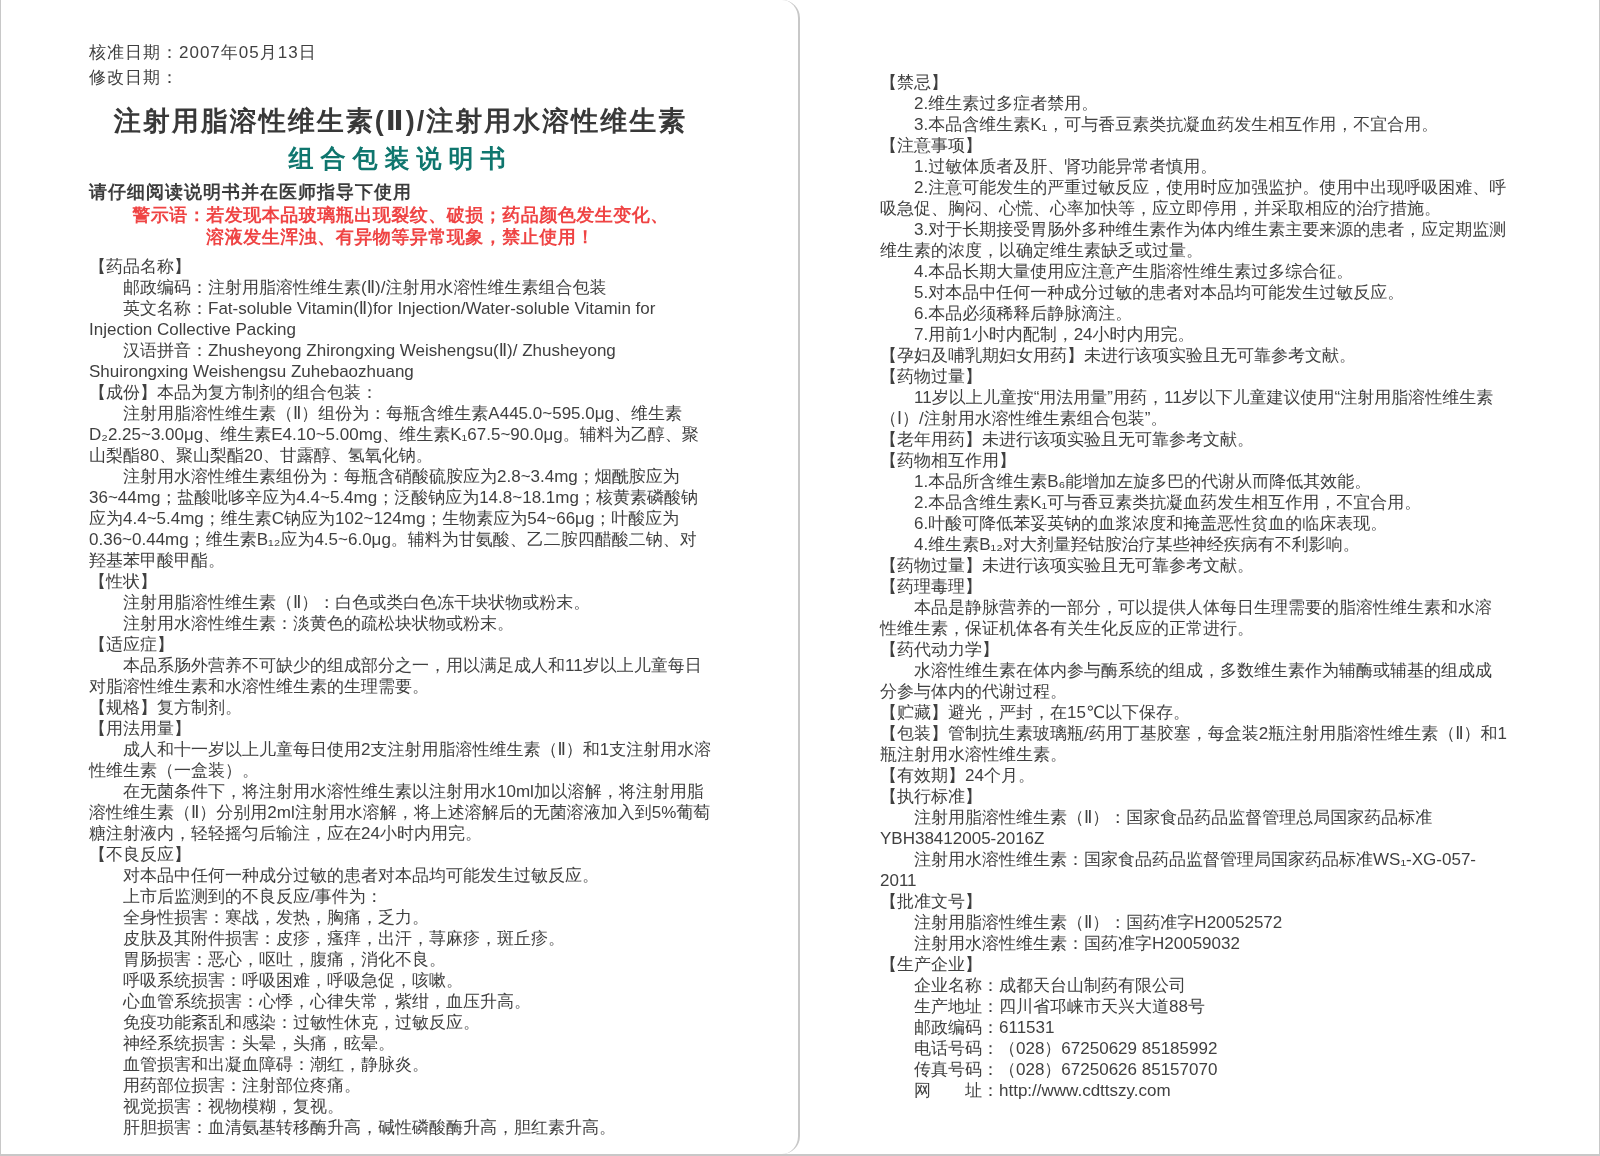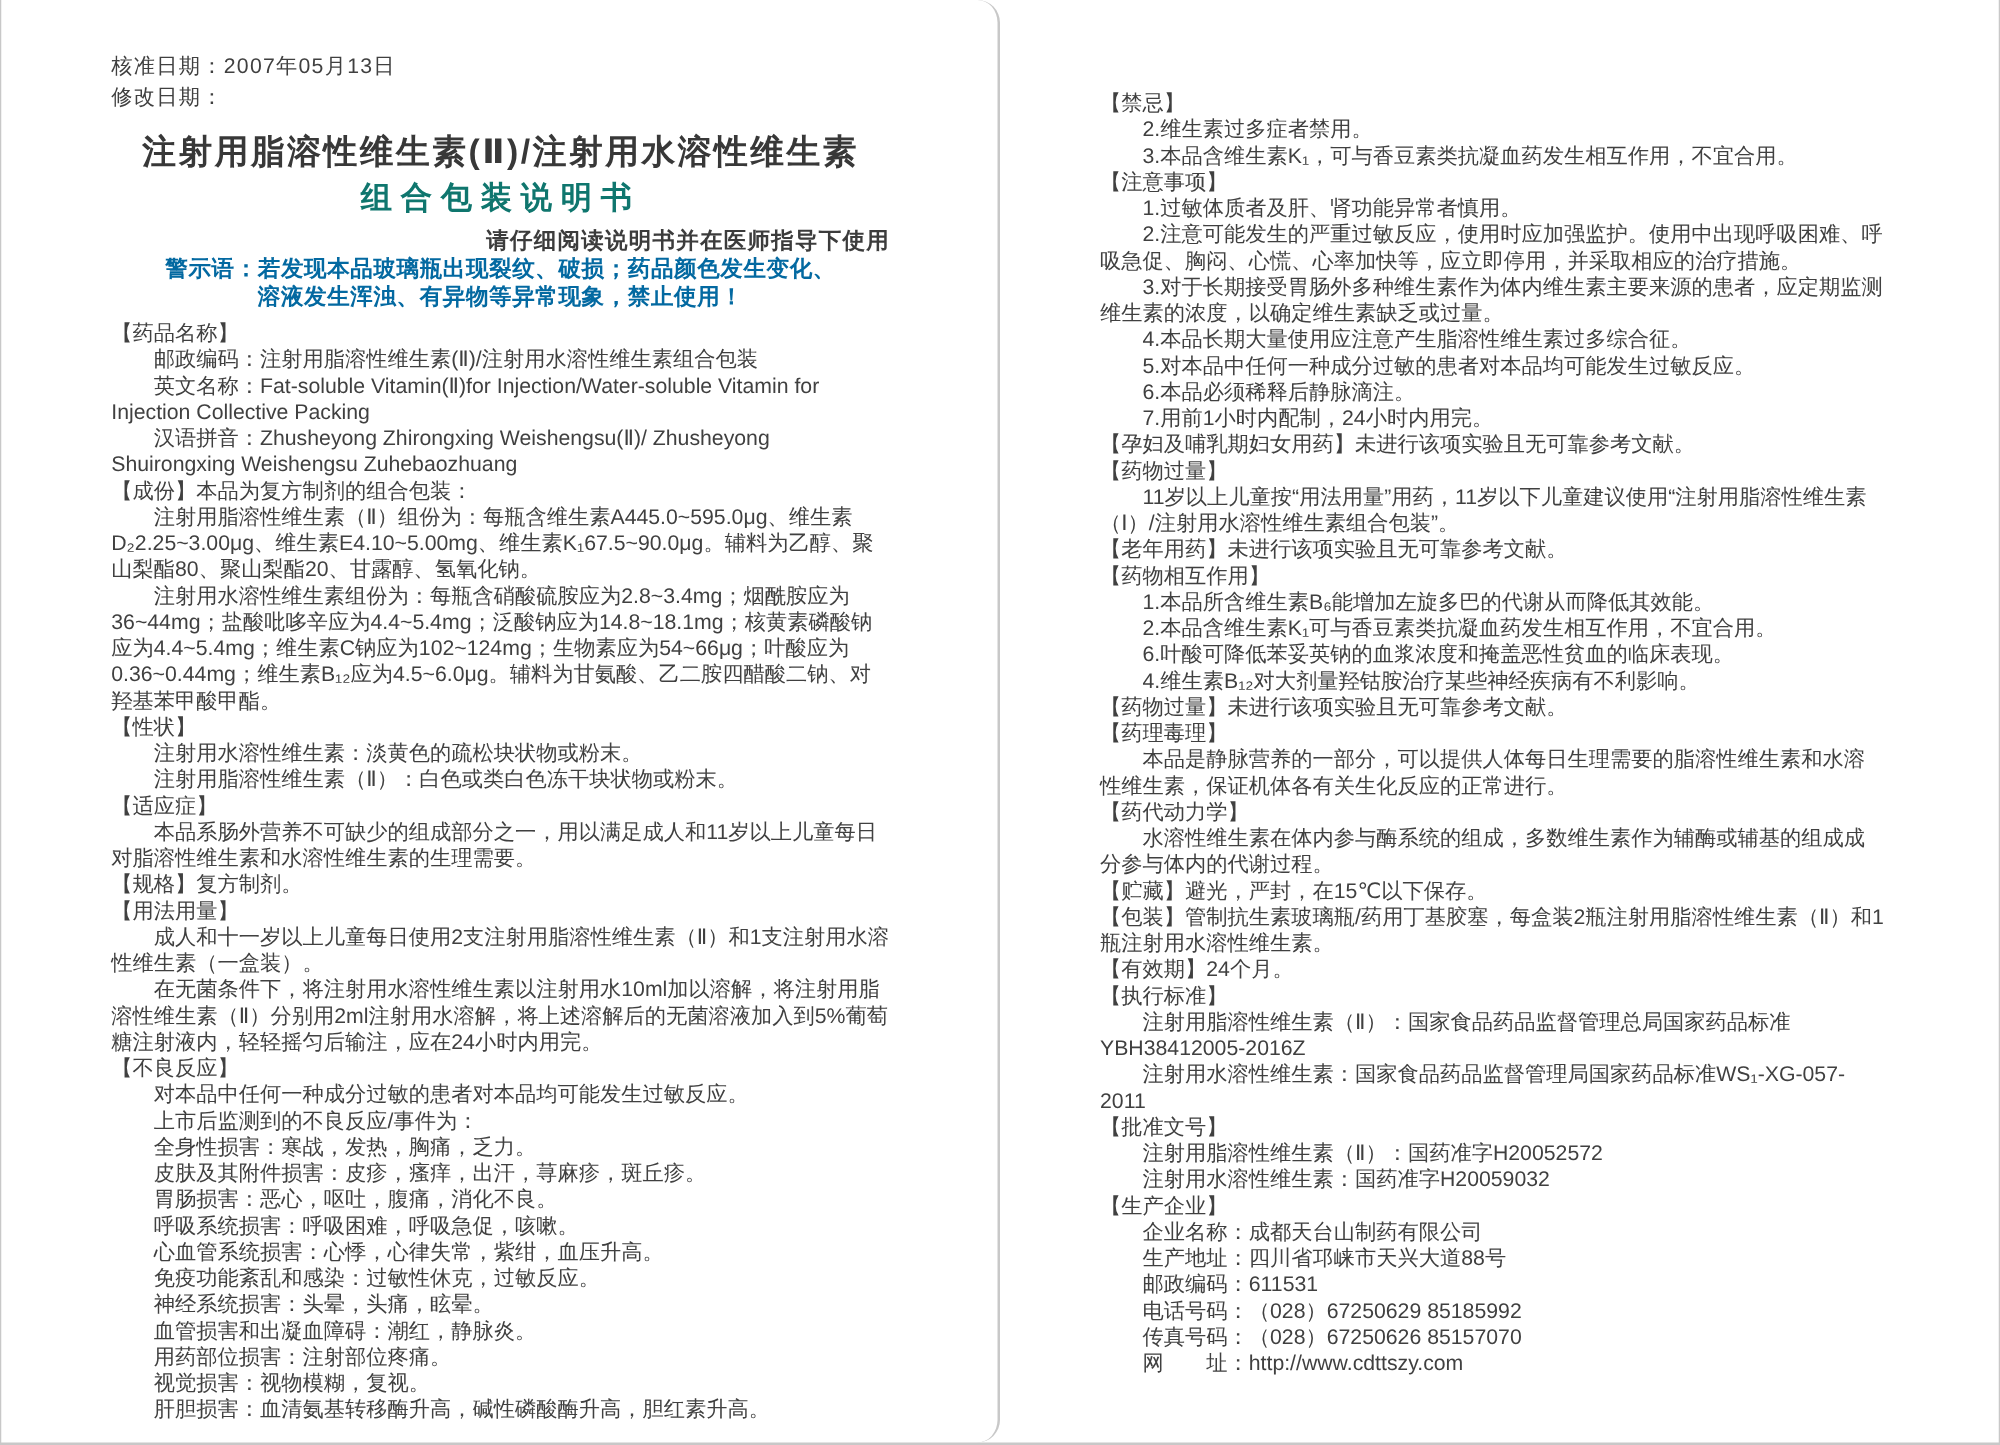--- a/index.html
+++ b/index.html
@@ -66,7 +66,7 @@
     font-size: 18px;
     line-height: 24px;
     font-weight: bold;
-    text-align: right;
+    text-align: left;
     letter-spacing: 1px;
     color: #3c3c3c;
   }

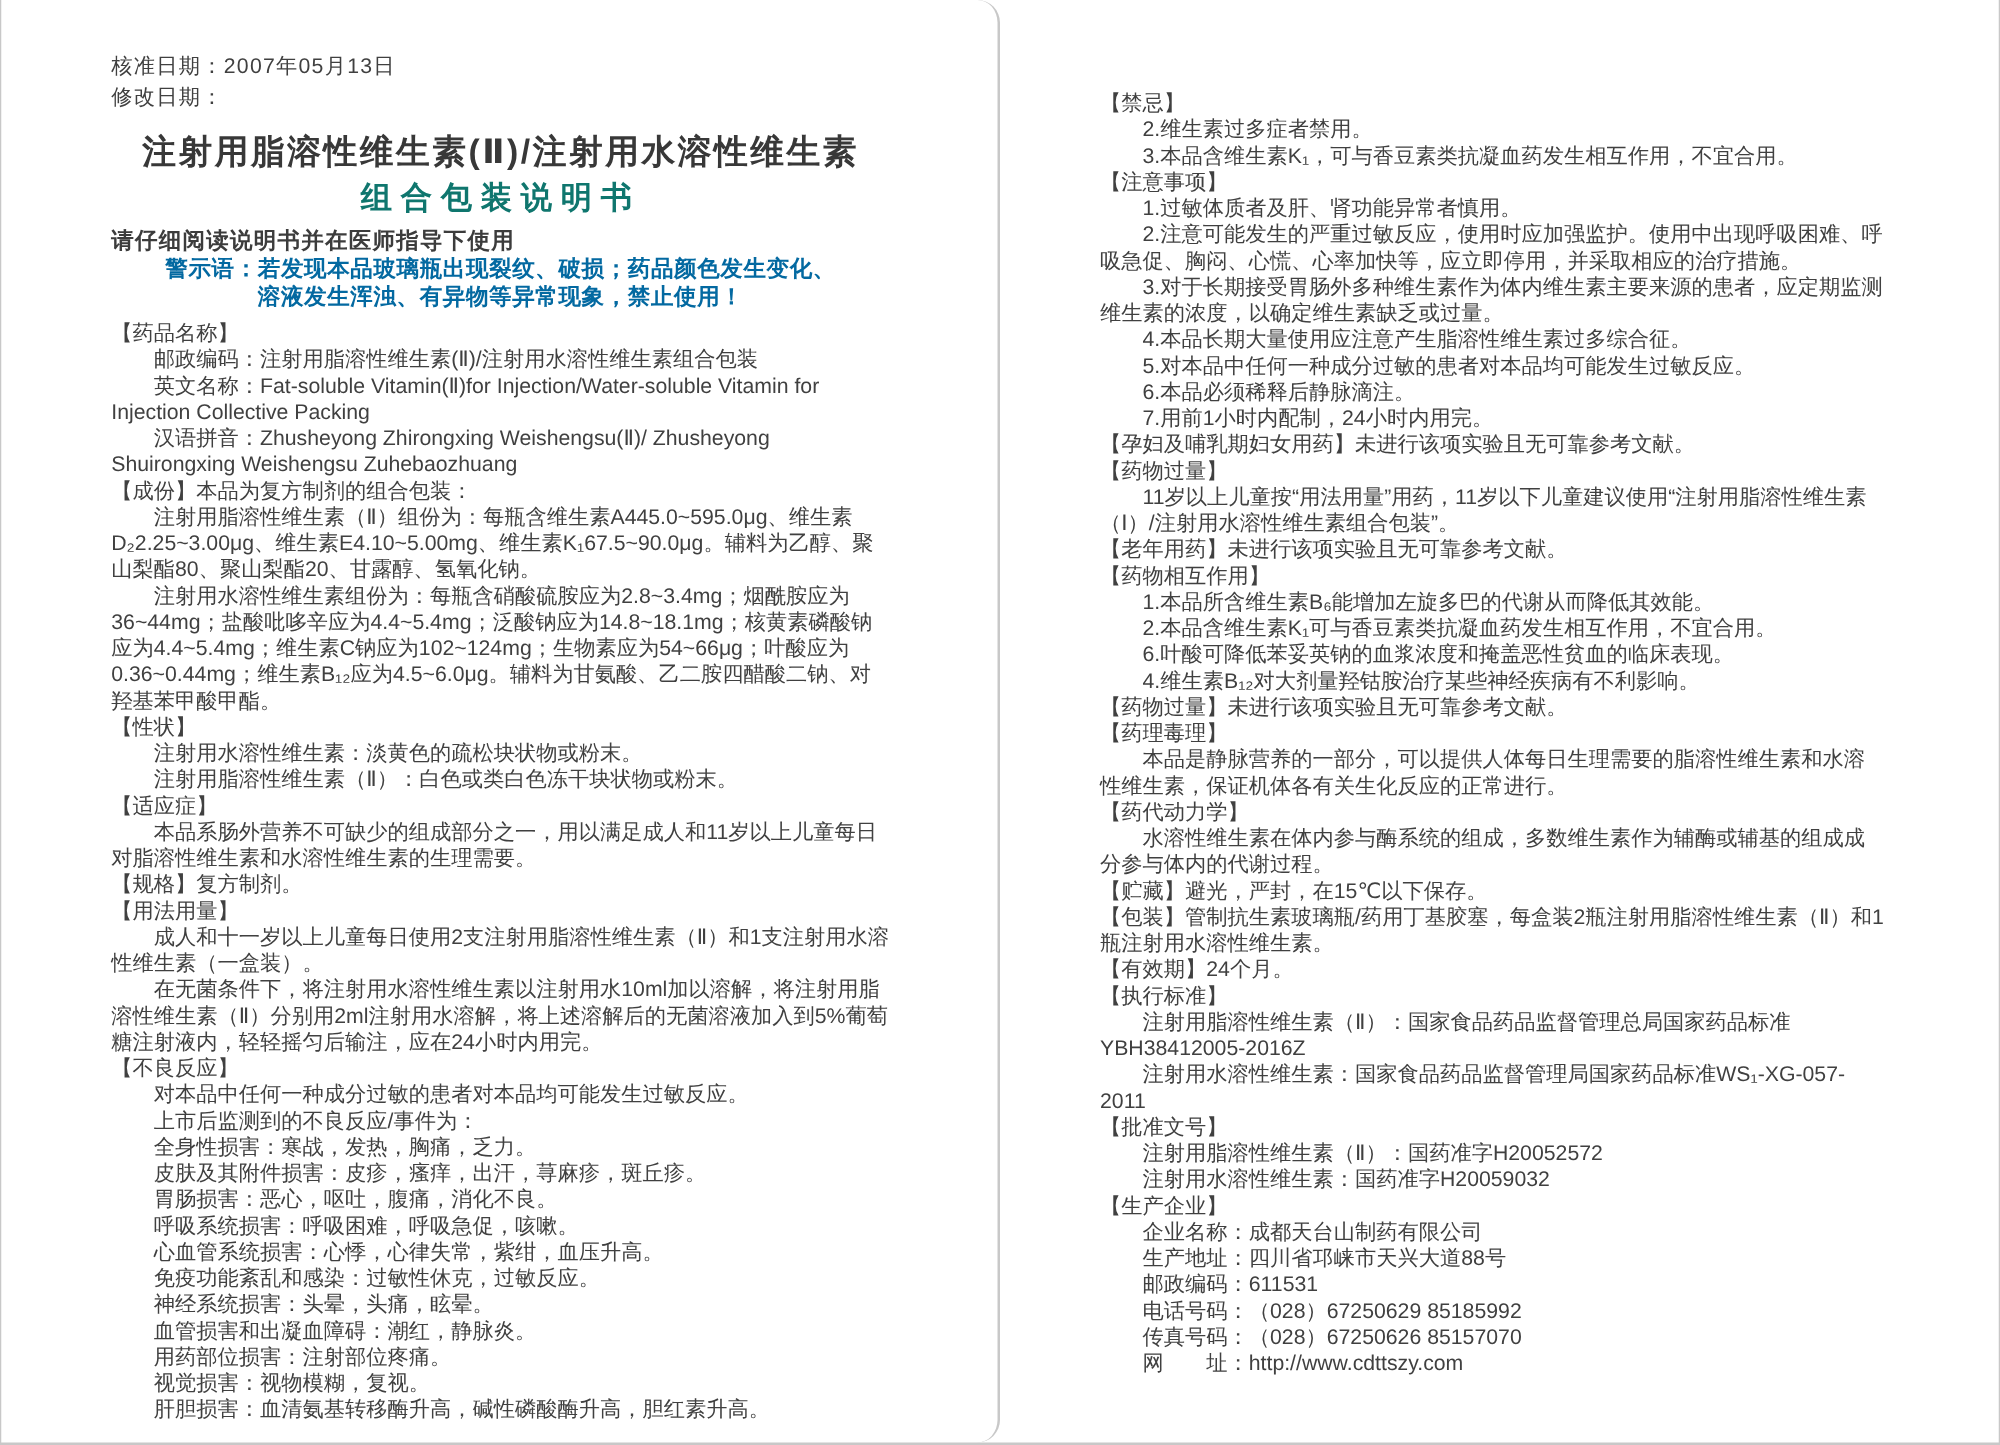--- a/index.html
+++ b/index.html
@@ -76,7 +76,7 @@
     font-weight: bold;
     text-align: center;
     letter-spacing: 0.5px;
-    color: #0369a1;
+    color: #ef4444;
   }
   .paras { margin-top: 8px; }
   .page-right .paras { margin-top: 0; }

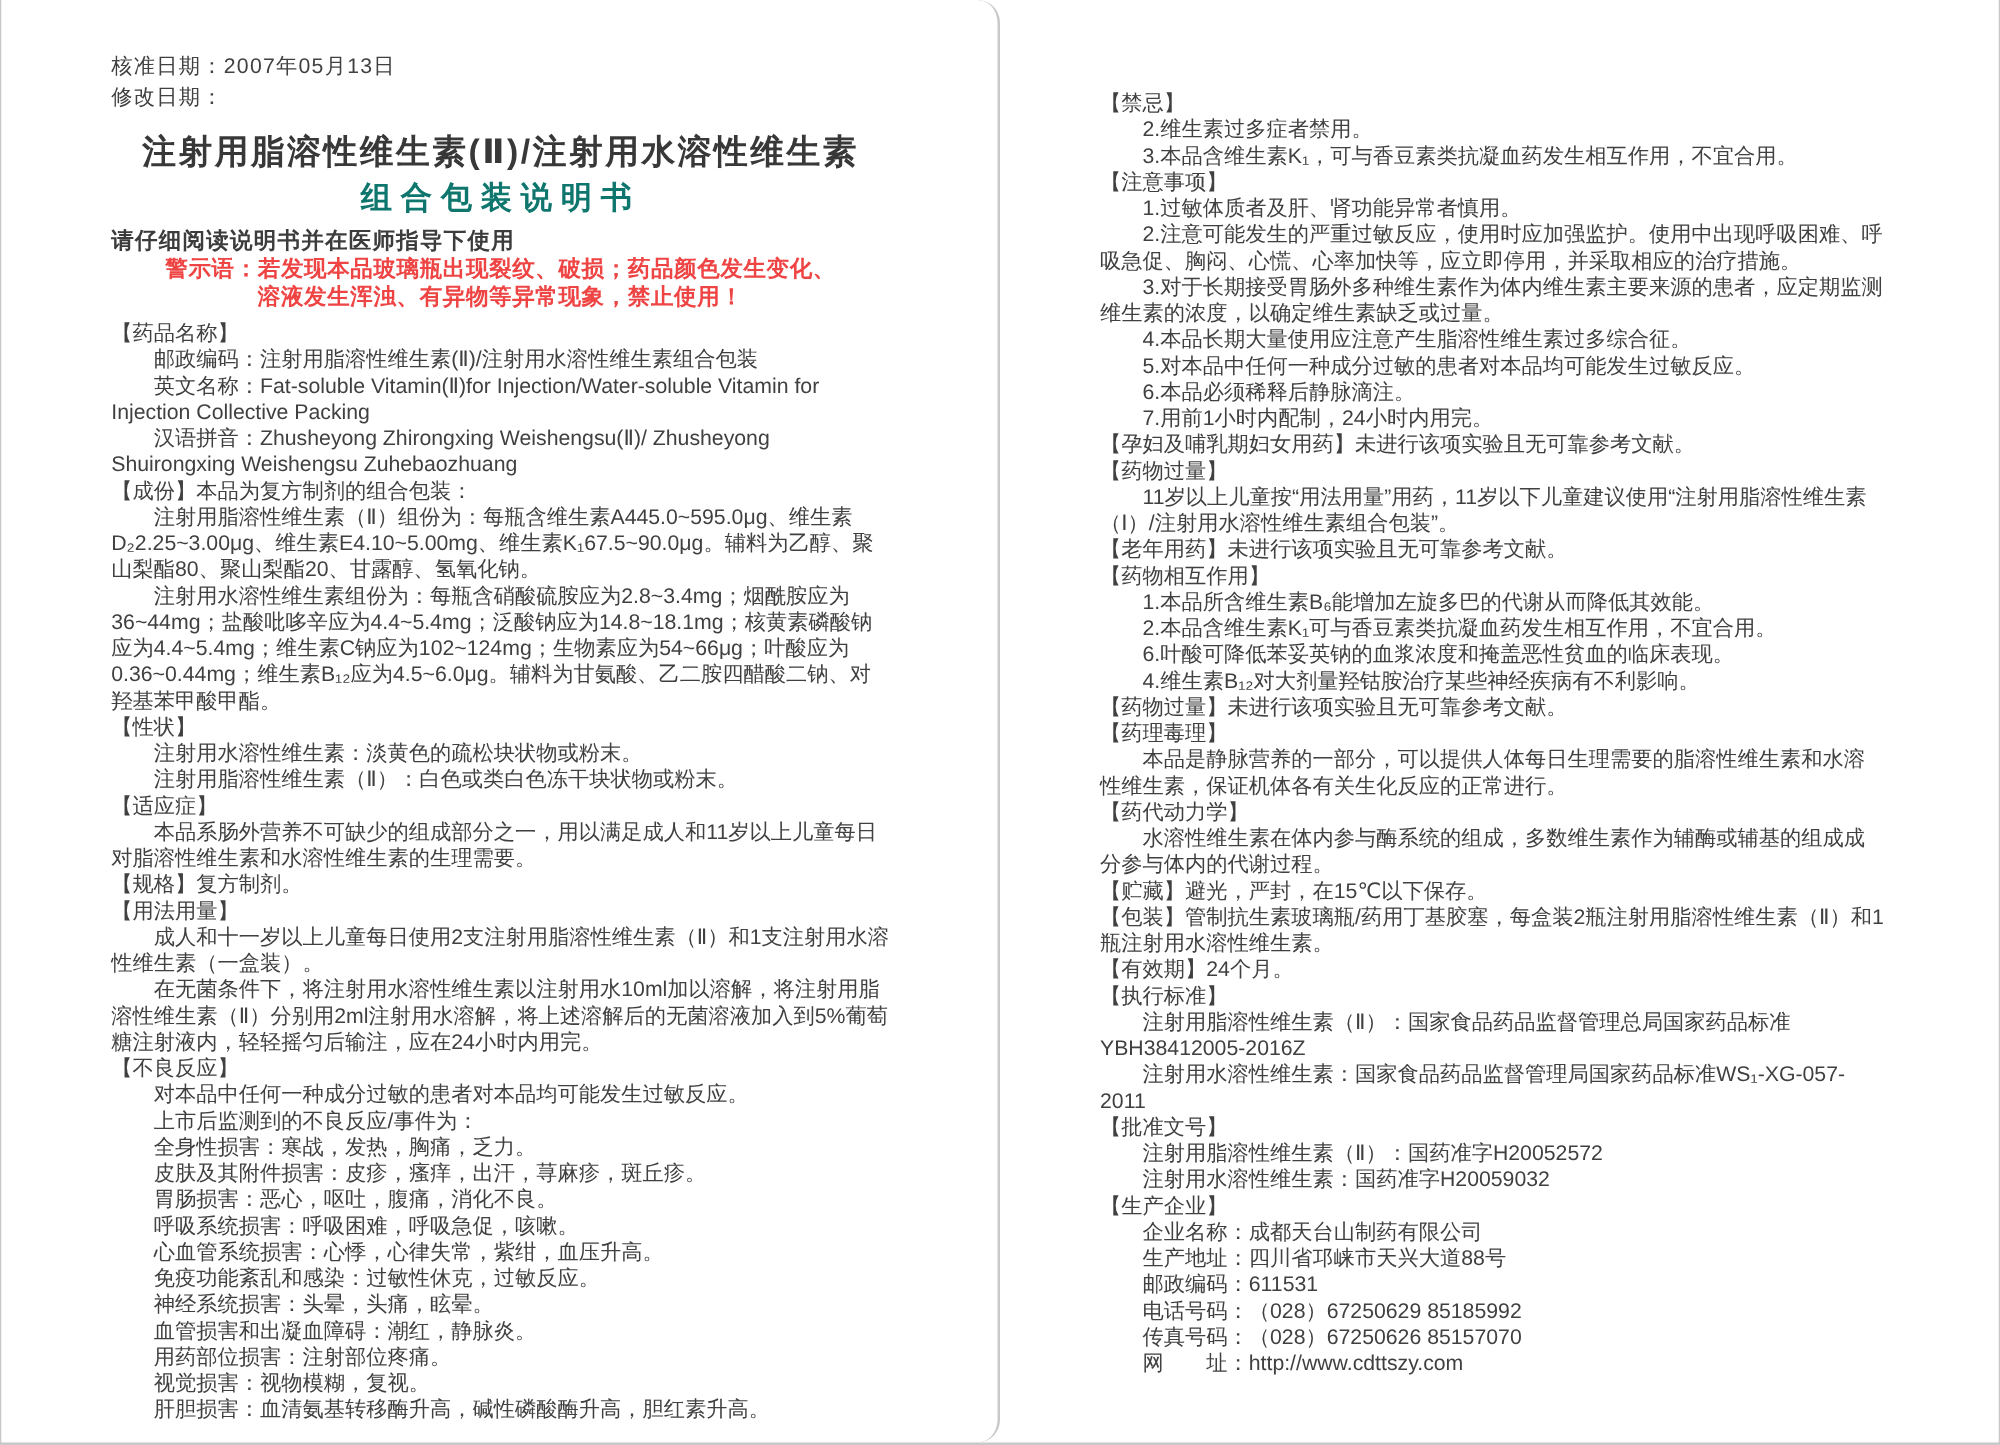--- a/index.html
+++ b/index.html
@@ -107,8 +107,8 @@
         <div class="para para-p">注射用脂溶性维生素（Ⅱ）组份为：每瓶含维生素A445.0~595.0μg、维生素D₂2.25~3.00μg、维生素E4.10~5.00mg、维生素K₁67.5~90.0μg。辅料为乙醇、聚山梨酯80、聚山梨酯20、甘露醇、氢氧化钠。</div>
         <div class="para para-p">注射用水溶性维生素组份为：每瓶含硝酸硫胺应为2.8~3.4mg；烟酰胺应为36~44mg；盐酸吡哆辛应为4.4~5.4mg；泛酸钠应为14.8~18.1mg；核黄素磷酸钠应为4.4~5.4mg；维生素C钠应为102~124mg；生物素应为54~66μg；叶酸应为0.36~0.44mg；维生素B₁₂应为4.5~6.0μg。辅料为甘氨酸、乙二胺四醋酸二钠、对羟基苯甲酸甲酯。</div>
         <div class="para para-h">【性状】</div>
+        <div class="para para-p">注射用脂溶性维生素（Ⅱ）：白色或类白色冻干块状物或粉末。</div>
         <div class="para para-p">注射用水溶性维生素：淡黄色的疏松块状物或粉末。</div>
-        <div class="para para-p">注射用脂溶性维生素（Ⅱ）：白色或类白色冻干块状物或粉末。</div>
         <div class="para para-h">【适应症】</div>
         <div class="para para-p">本品系肠外营养不可缺少的组成部分之一，用以满足成人和11岁以上儿童每日对脂溶性维生素和水溶性维生素的生理需要。</div>
         <div class="para para-h">【规格】复方制剂。</div>

